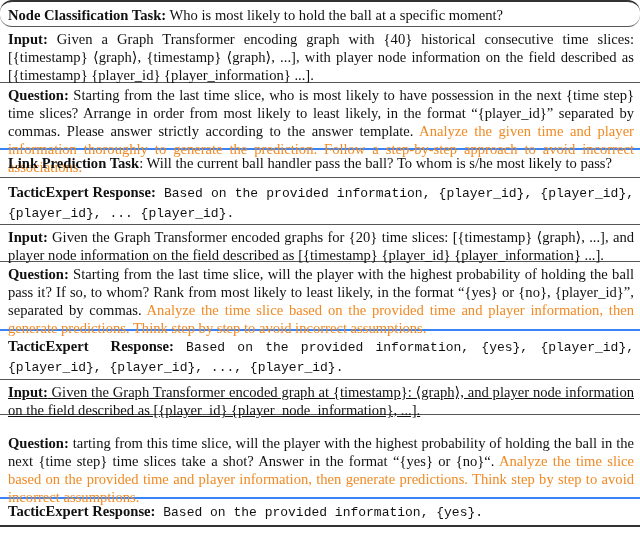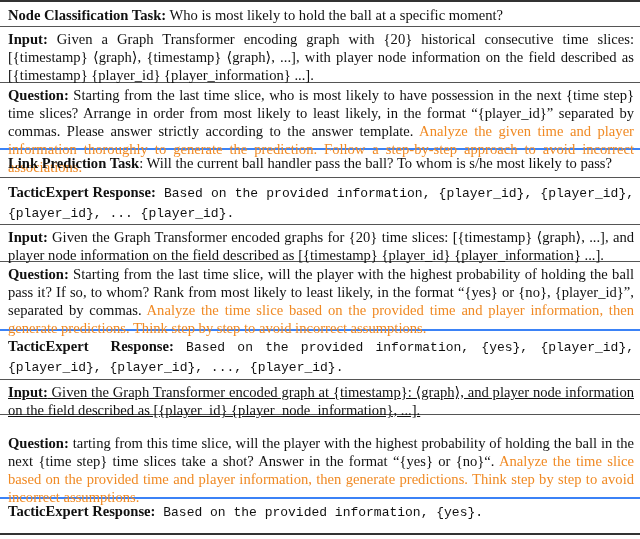--- a/index.html
+++ b/index.html
@@ -24,7 +24,7 @@
     .b { font-weight: bold; }
     .orange { color: #f08a24; }
     .mono { font-family: "Liberation Mono", "DejaVu Sans Mono", monospace; font-size: 13px; }
-    .r1 { height: 27px; padding-top: 4px; }
+    .r1 { height: 27px; padding-top: 4px; border-radius: 12px; }
     .r2 { height: 56px; }
     .r3 { height: 67px; }
     .r4 { height: 47px; padding-top: 5px; }

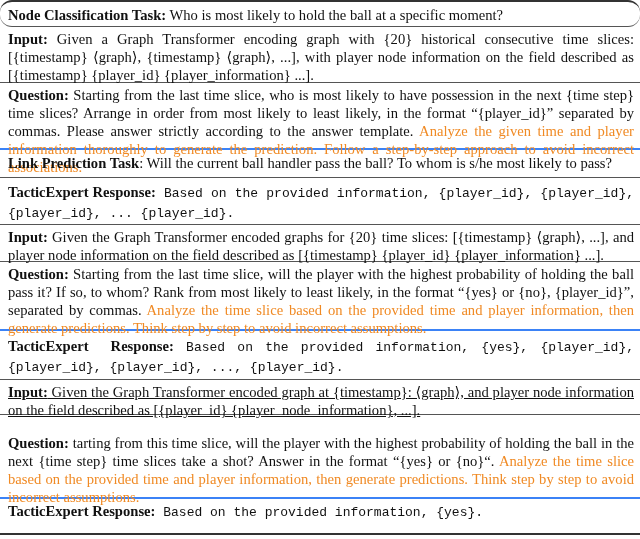--- a/index.html
+++ b/index.html
@@ -47,7 +47,7 @@
     <span class="b">Node Classification Task:</span><span> Who is most likely to hold the ball at a specific moment?</span>
   </div>
   <div class="row r2">
-    <span class="b">Input:</span><span> Given a Graph Transformer encoding graph with {20} historical consecutive time slices: [{timestamp} ⟨graph⟩, {timestamp} ⟨graph⟩, ...], with player node information on the field described as [{timestamp} {player_id} {player_information} ...].</span>
+    <span class="b">Input:</span><span> Given a Graph Transformer encoding graph with {40} historical consecutive time slices: [{timestamp} ⟨graph⟩, {timestamp} ⟨graph⟩, ...], with player node information on the field described as [{timestamp} {player_id} {player_information} ...].</span>
   </div>
   <div class="row thick r3">
     <span class="b">Question:</span><span> Starting from the last time slice, who is most likely to have possession in the next {time step} time slices? Arrange in order from most likely to least likely, in the format “{player_id}” separated by commas. Please answer strictly according to the answer template. </span><span class="orange">Analyze the given time and player information thoroughly to generate the prediction. Follow a step-by-step approach to avoid incorrect associations.</span>

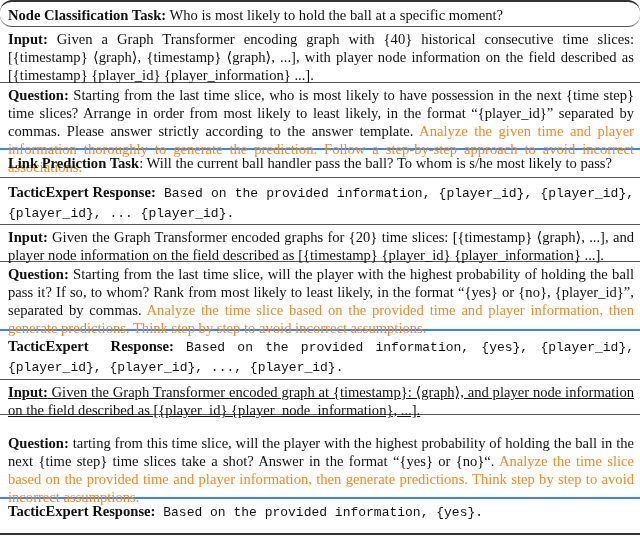--- a/index.html
+++ b/index.html
@@ -35,7 +35,7 @@
     .r9 { height: 25px; padding-top: 3px; }
     .r10 { height: 35px; text-decoration: underline; }
     .r11 { height: 68px; margin-top: 16px; }
-    .r12 { height: 36px; }
+    .r12 { height: 28px; }
     .resp8 .lbl { word-spacing: 14px; }
   </style>
 </head>

